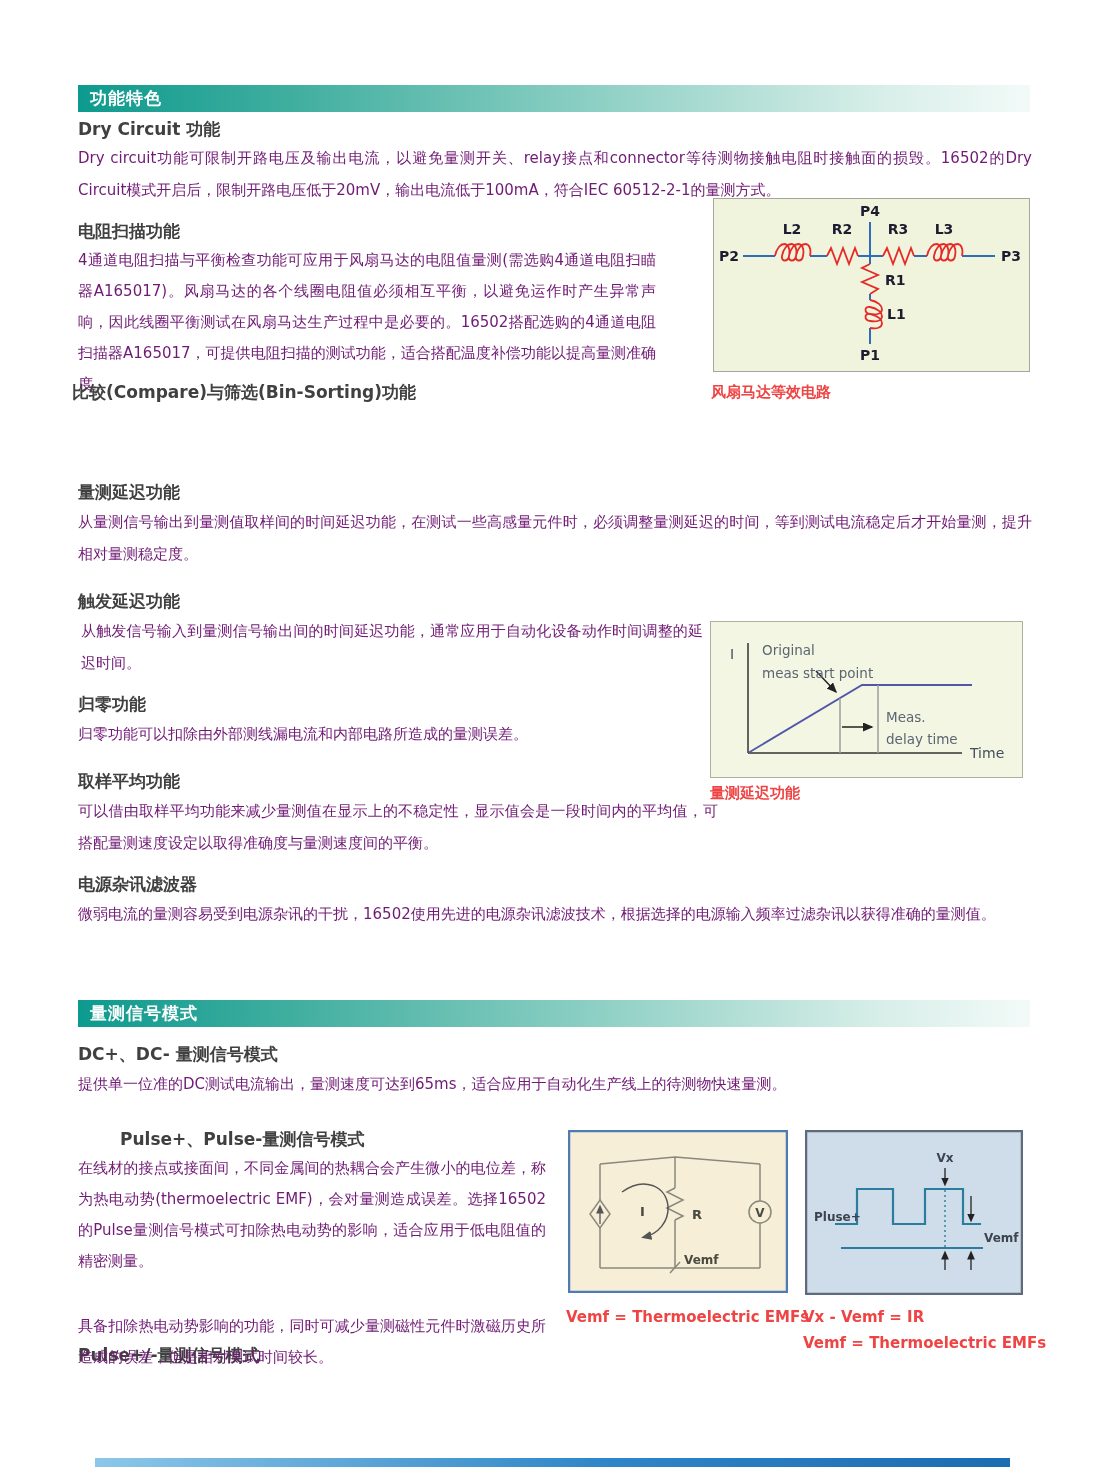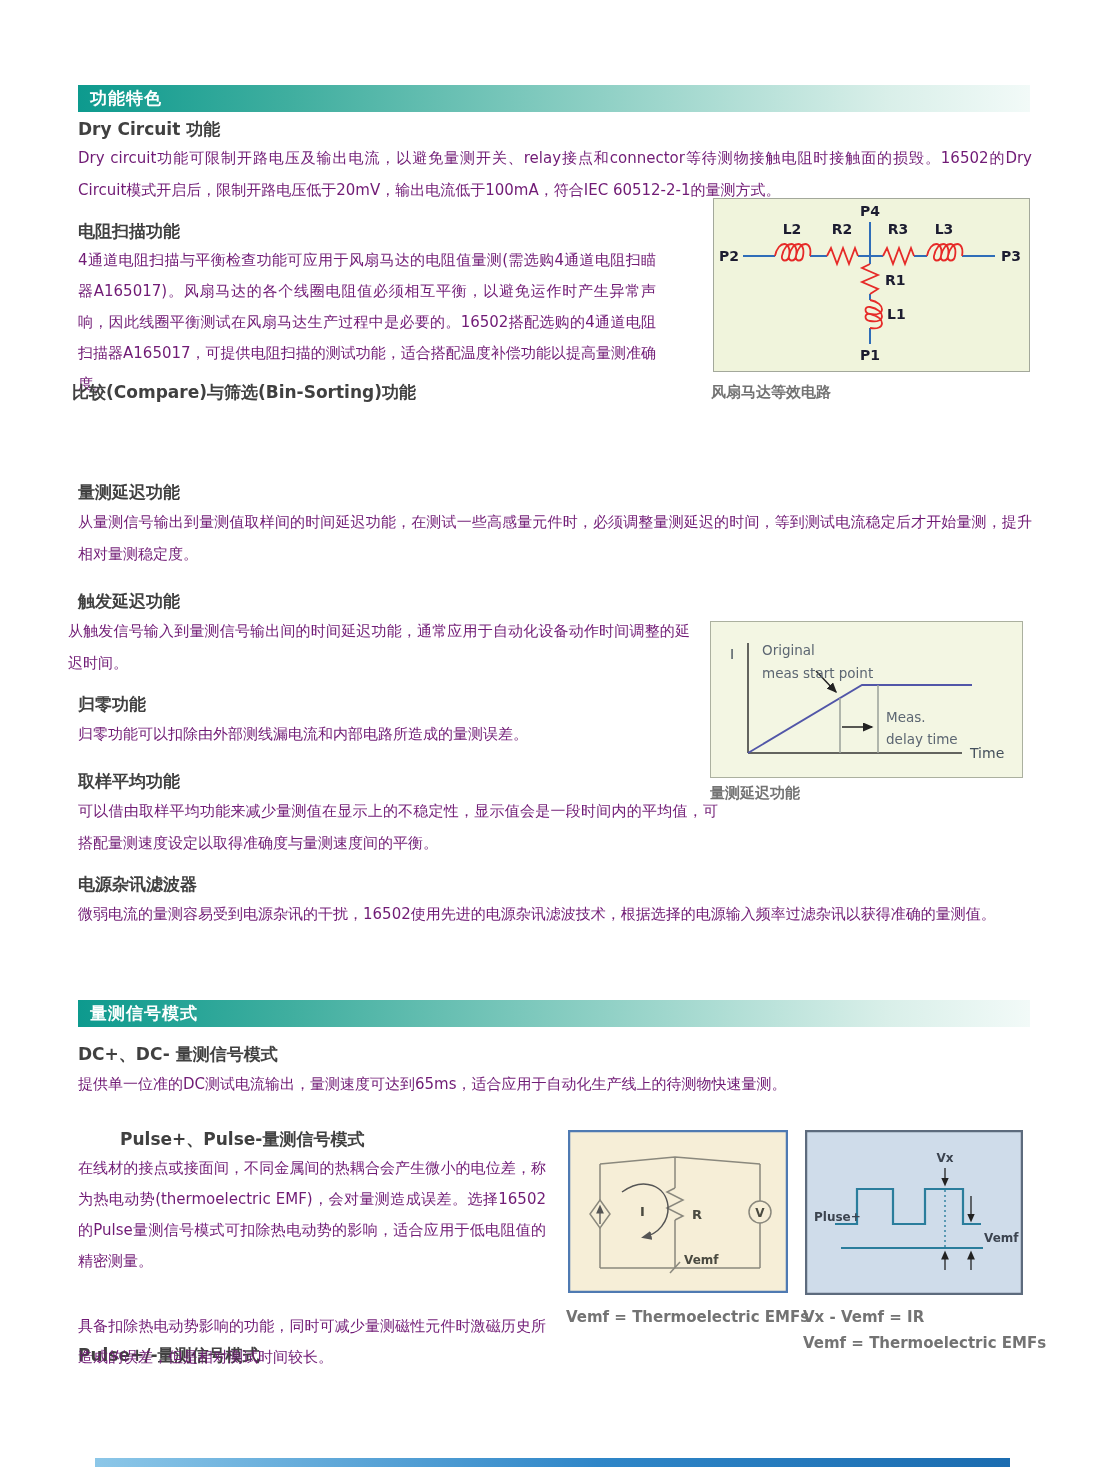--- a/index.html
+++ b/index.html
@@ -12,7 +12,7 @@
   .h{position:absolute;color:#404040;font-weight:bold;font-size:17px;white-space:nowrap;}
   .p{position:absolute;color:#701a75;font-size:15px;line-height:32px;text-align:justify;}
   .p.tight{line-height:31px;}
-  .cap{position:absolute;color:#737373;font-weight:bold;font-size:15px;white-space:nowrap;}
+  .cap{position:absolute;color:#ef4444;font-weight:bold;font-size:15px;white-space:nowrap;}
   .diag{position:absolute;}
   .footerbar{position:absolute;left:95px;top:1458px;width:915px;height:9px;
        background:linear-gradient(90deg,#8cc7e8 0%,#2f86c8 55%,#1b6cb0 100%);}

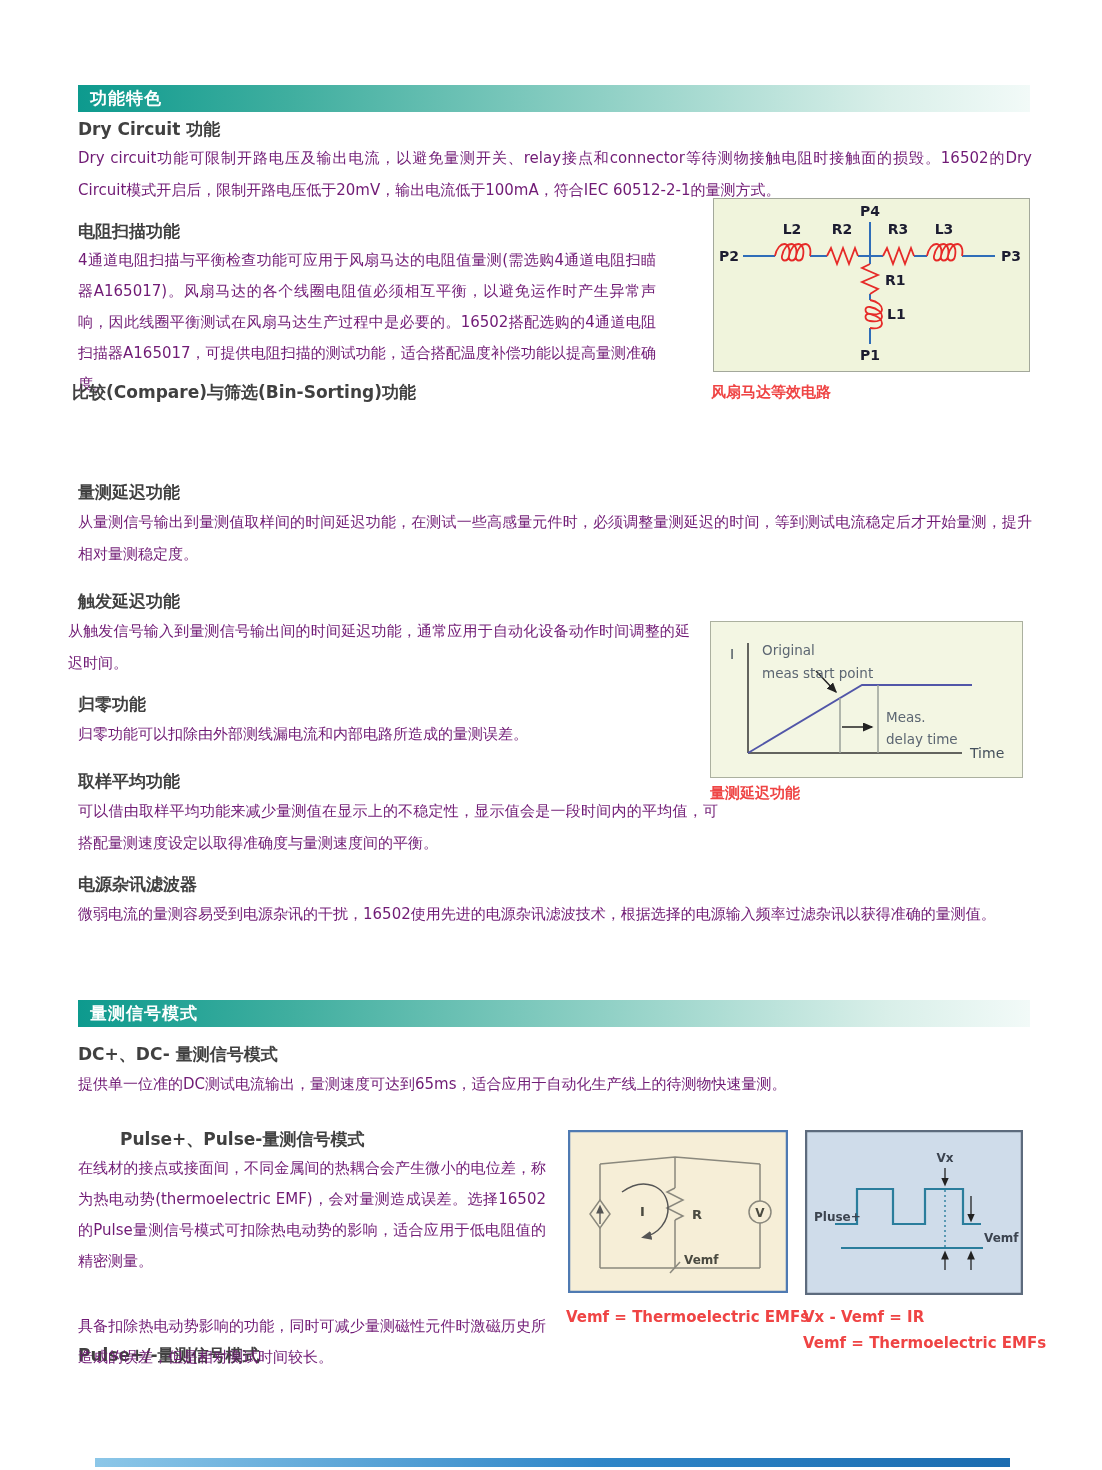--- a/index.html
+++ b/index.html
@@ -67,7 +67,7 @@
   <div class="p" style="left:78px;top:506px;width:954px;">从量测信号输出到量测值取样间的时间延迟功能，在测试一些高感量元件时，必须调整量测延迟的时间，等到测试电流稳定后才开始量测，提升相对量测稳定度。</div>
 
   <div class="h" style="left:78px;top:590px;">触发延迟功能</div>
-  <div class="p" style="left:68px;top:615px;width:622px;">从触发信号输入到量测信号输出间的时间延迟功能，通常应用于自动化设备动作时间调整的延迟时间。</div>
+  <div class="p" style="left:81px;top:615px;width:622px;">从触发信号输入到量测信号输出间的时间延迟功能，通常应用于自动化设备动作时间调整的延迟时间。</div>
 
   <svg class="diag" style="left:710px;top:621px;" width="313" height="157" viewBox="0 0 313 157">
     <defs>

